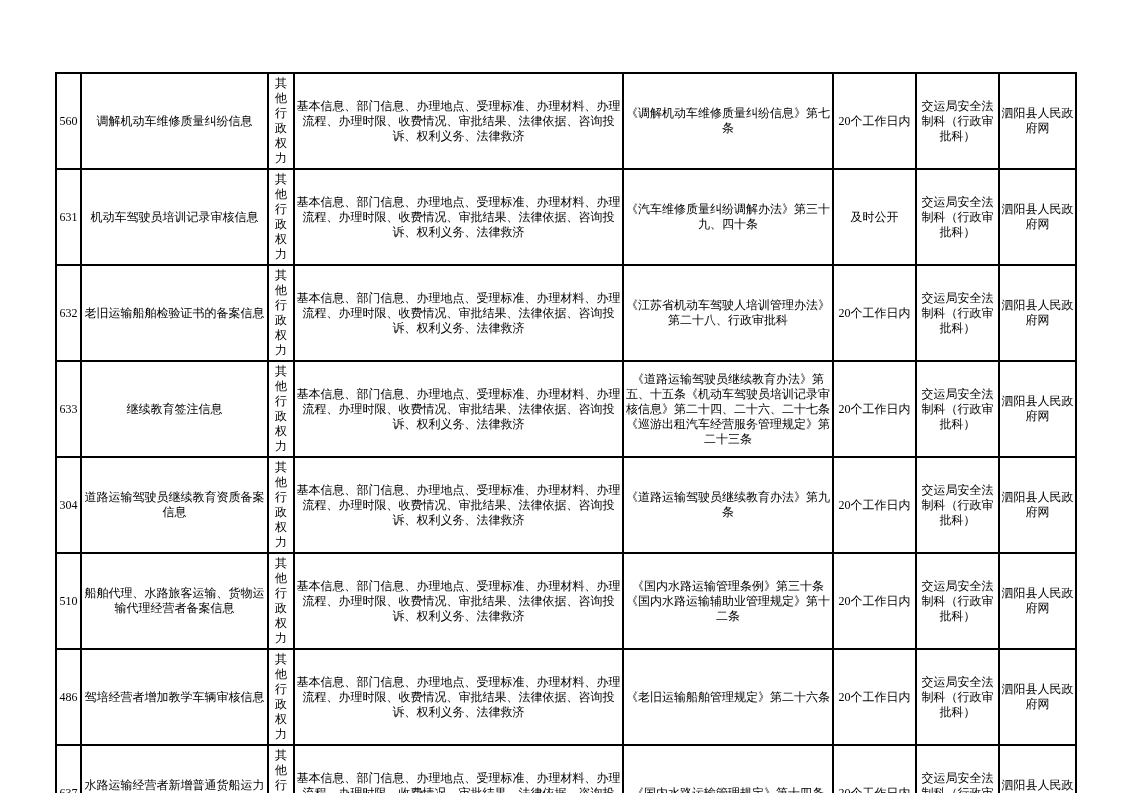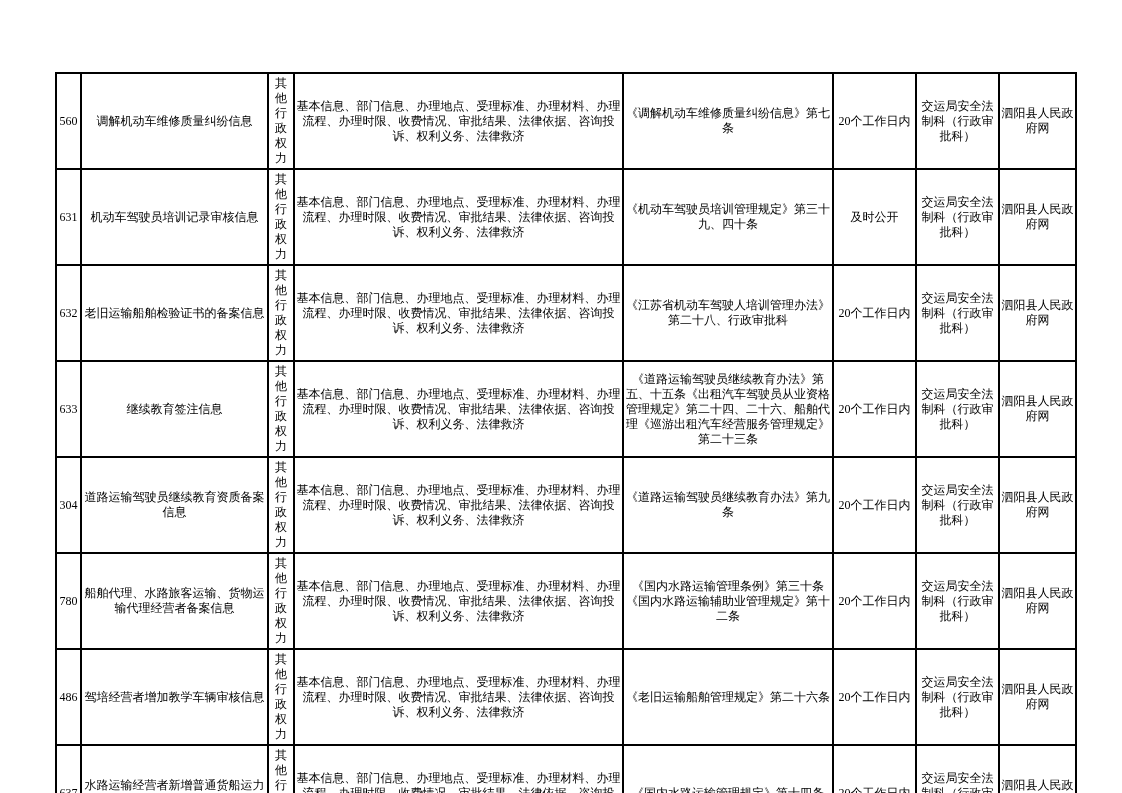--- a/index.html
+++ b/index.html
@@ -83,7 +83,7 @@
     <td>机动车驾驶员培训记录审核信息</td>
     <td>其他行政权力</td>
     <td>基本信息、部门信息、办理地点、受理标准、办理材料、办理流程、办理时限、收费情况、审批结果、法律依据、咨询投诉、权利义务、法律救济</td>
-    <td>《机动车驾驶员培训管理规定》第三十九、四十条</td>
+    <td>《汽车维修质量纠纷调解办法》第三十九、四十条</td>
     <td>及时公开</td>
     <td>交运局安全法制科（行政审批科）</td>
     <td>泗阳县人民政府网</td>

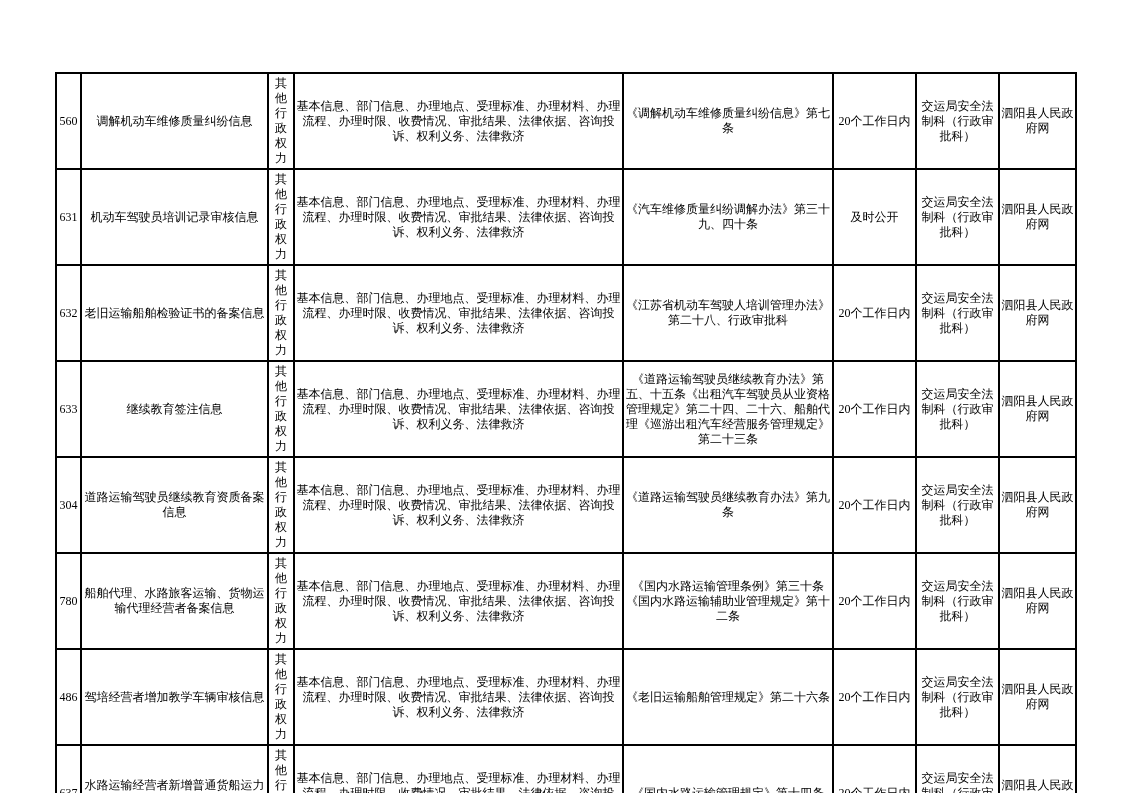--- a/index.html
+++ b/index.html
@@ -105,7 +105,7 @@
     <td>继续教育签注信息</td>
     <td>其他行政权力</td>
     <td>基本信息、部门信息、办理地点、受理标准、办理材料、办理流程、办理时限、收费情况、审批结果、法律依据、咨询投诉、权利义务、法律救济</td>
-    <td>《道路运输驾驶员继续教育办法》第五、十五条《出租汽车驾驶员从业资格管理规定》第二十四、二十六、船舶代理《巡游出租汽车经营服务管理规定》第二十三条</td>
+    <td>《道路运输驾驶员继续教育办法》第五、十五条《机动车驾驶员培训记录审核信息》第二十四、二十六、二十七条《巡游出租汽车经营服务管理规定》第二十三条</td>
     <td>20个工作日内</td>
     <td>交运局安全法制科（行政审批科）</td>
     <td>泗阳县人民政府网</td>

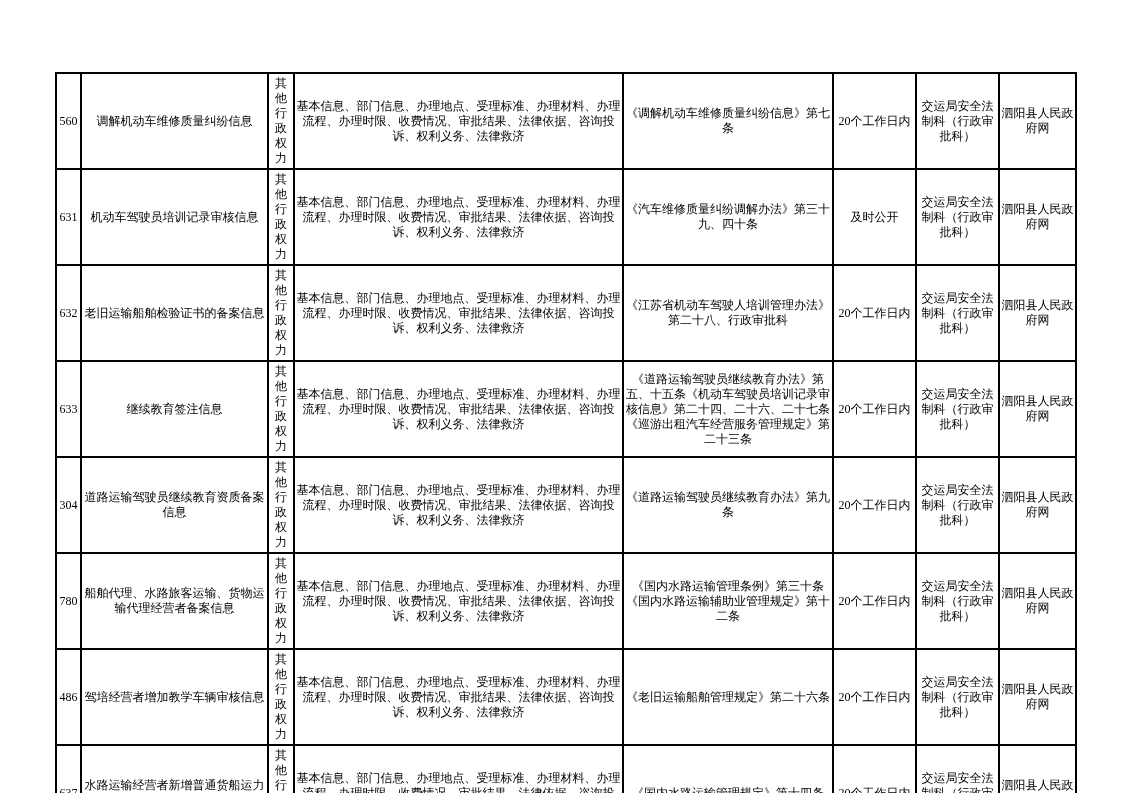--- a/index.html
+++ b/index.html
@@ -123,7 +123,7 @@
   </tr>
 
   <tr>
-    <td>780</td>
+    <td>510</td>
     <td>船舶代理、水路旅客运输、货物运输代理经营者备案信息</td>
     <td>其他行政权力</td>
     <td>基本信息、部门信息、办理地点、受理标准、办理材料、办理流程、办理时限、收费情况、审批结果、法律依据、咨询投诉、权利义务、法律救济</td>

